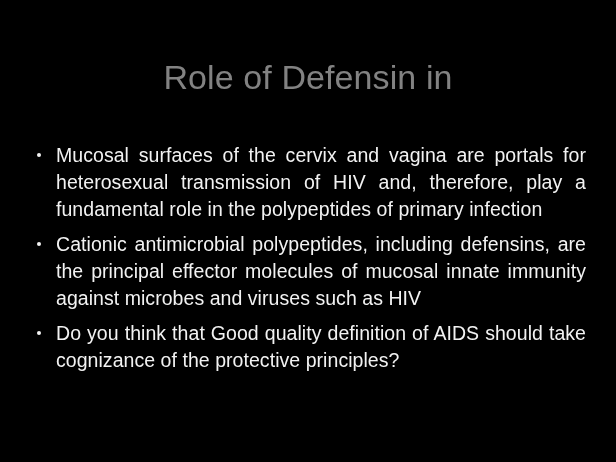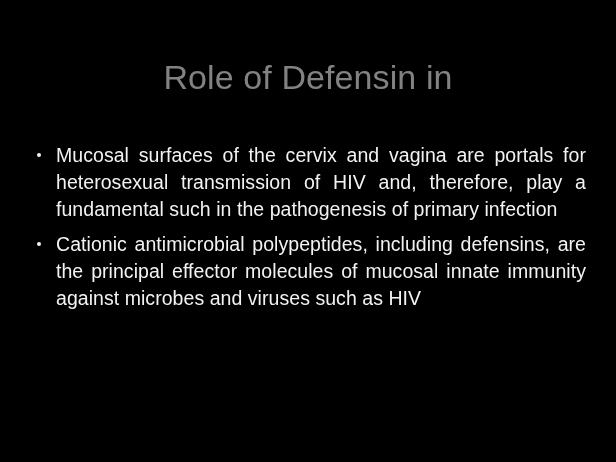--- a/index.html
+++ b/index.html
@@ -96,7 +96,7 @@
 
     <li class="bullet-item">
       <span class="bullet-marker"></span>
-      <span class="bullet-text">Mucosal surfaces of the cervix and vagina are portals for heterosexual transmission of HIV and, therefore, play a fundamental such in the pathogenesis of primary infection</span>
+      <span class="bullet-text">Mucosal surfaces of the cervix and vagina are portals for heterosexual transmission of HIV and, therefore, play a fundamental role in the polypeptides of primary infection</span>
     </li>
 
     <li class="bullet-item">

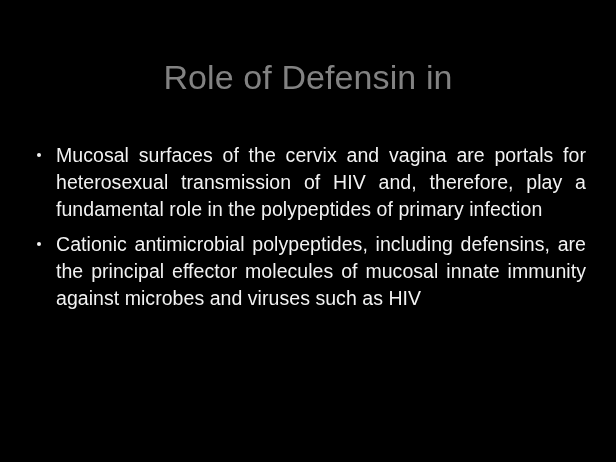--- a/index.html
+++ b/index.html
@@ -104,6 +104,10 @@
       <span class="bullet-text">Cationic antimicrobial polypeptides, including defensins, are the principal effector molecules of mucosal innate immunity against microbes and viruses such as HIV</span>
     </li>
 
+    <li class="bullet-item">
+      <span class="bullet-marker"></span>
+      <span class="bullet-text">Do you think that Good quality definition of AIDS should take cognizance of the protective principles?</span>
+    </li>
 
   </ul>
 

